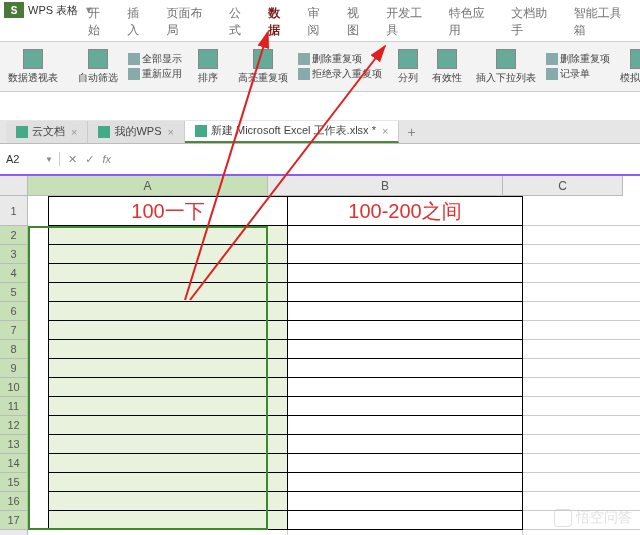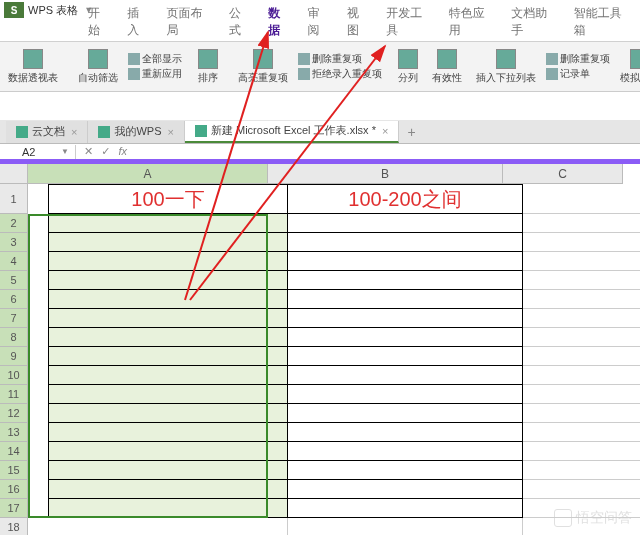--- a/index.html
+++ b/index.html
@@ -14,7 +14,7 @@
   
   .menutabs { height: 22px; background:#fff; display:flex; align-items:flex-end; padding-left:80px; border-bottom:1px solid #d0d0d0;}
   .menutab { padding:2px 8px; font-size:12px; color:#737373; cursor:pointer; }
-  .menutab.active { color:#4c1d95; font-weight:bold; }
+  .menutab.active { color:#7f1d1d; font-weight:bold; }
   
   
   .ribbon { height: 50px; background:#f3f3f3; border-bottom:1px solid #ccc; display:flex; align-items:center; padding:2px 4px; gap:6px; overflow:hidden;}

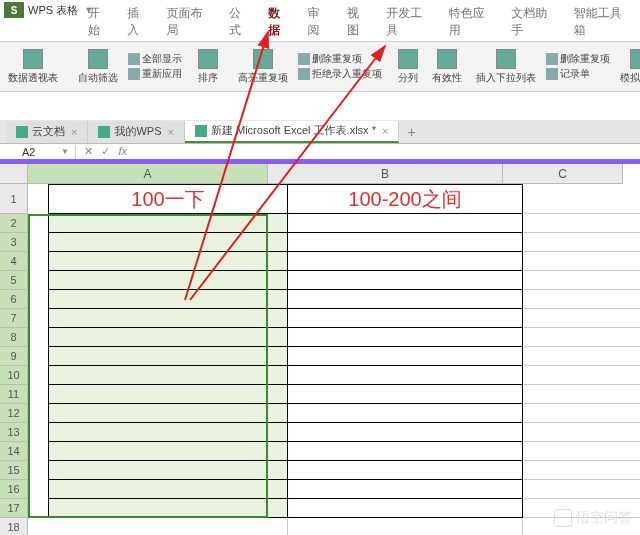--- a/index.html
+++ b/index.html
@@ -35,7 +35,7 @@
   .addtab { padding:2px 8px; color:#888; font-size:14px;}
   
   
-  .fbar { height:20px; display:flex; align-items:center; border-bottom:5px solid #8b5cf6; background:#fff;padding-left:16px;}
+  .fbar { height:32px; display:flex; align-items:center; border-bottom:2px solid #8b5cf6; background:#fff;}
   .namebox { width:60px; padding:1px 6px; font-size:11px; border-right:1px solid #ccc; display:flex; align-items:center; justify-content:space-between;}
   .namebox .dd { font-size:8px; color:#888;}
   .fbtns { display:flex; gap:8px; padding:0 8px; color:#888; font-size:11px;}

